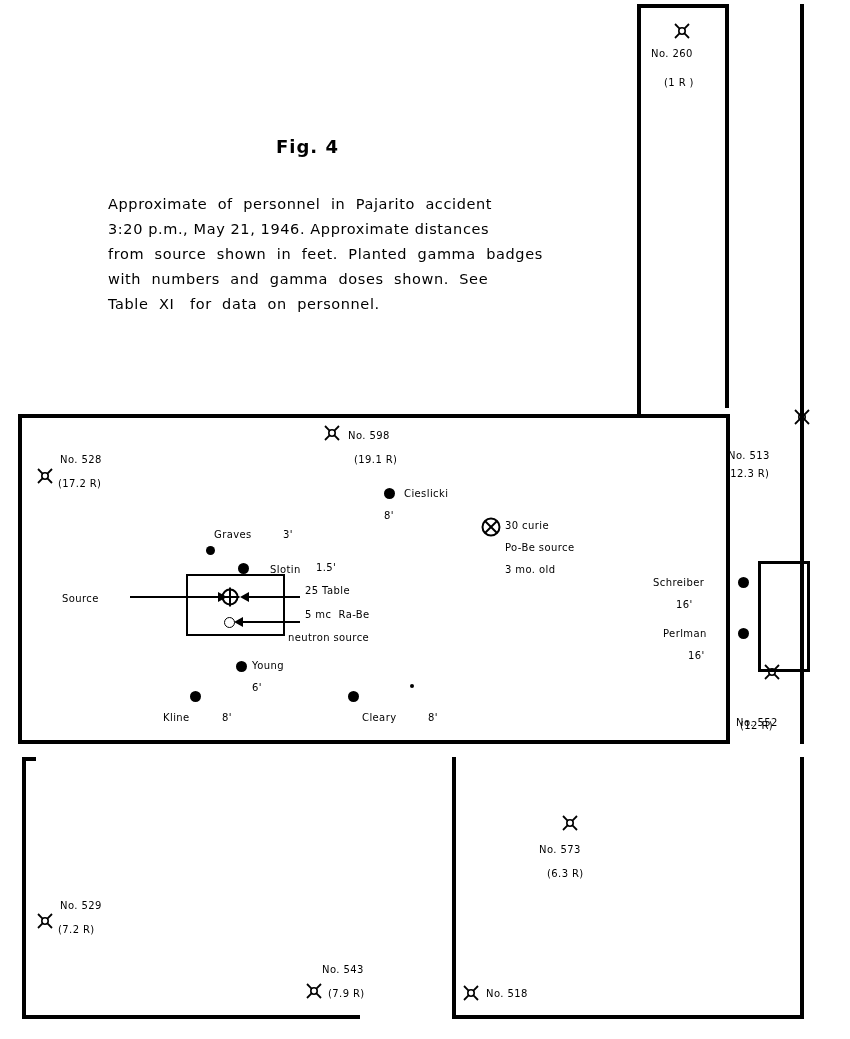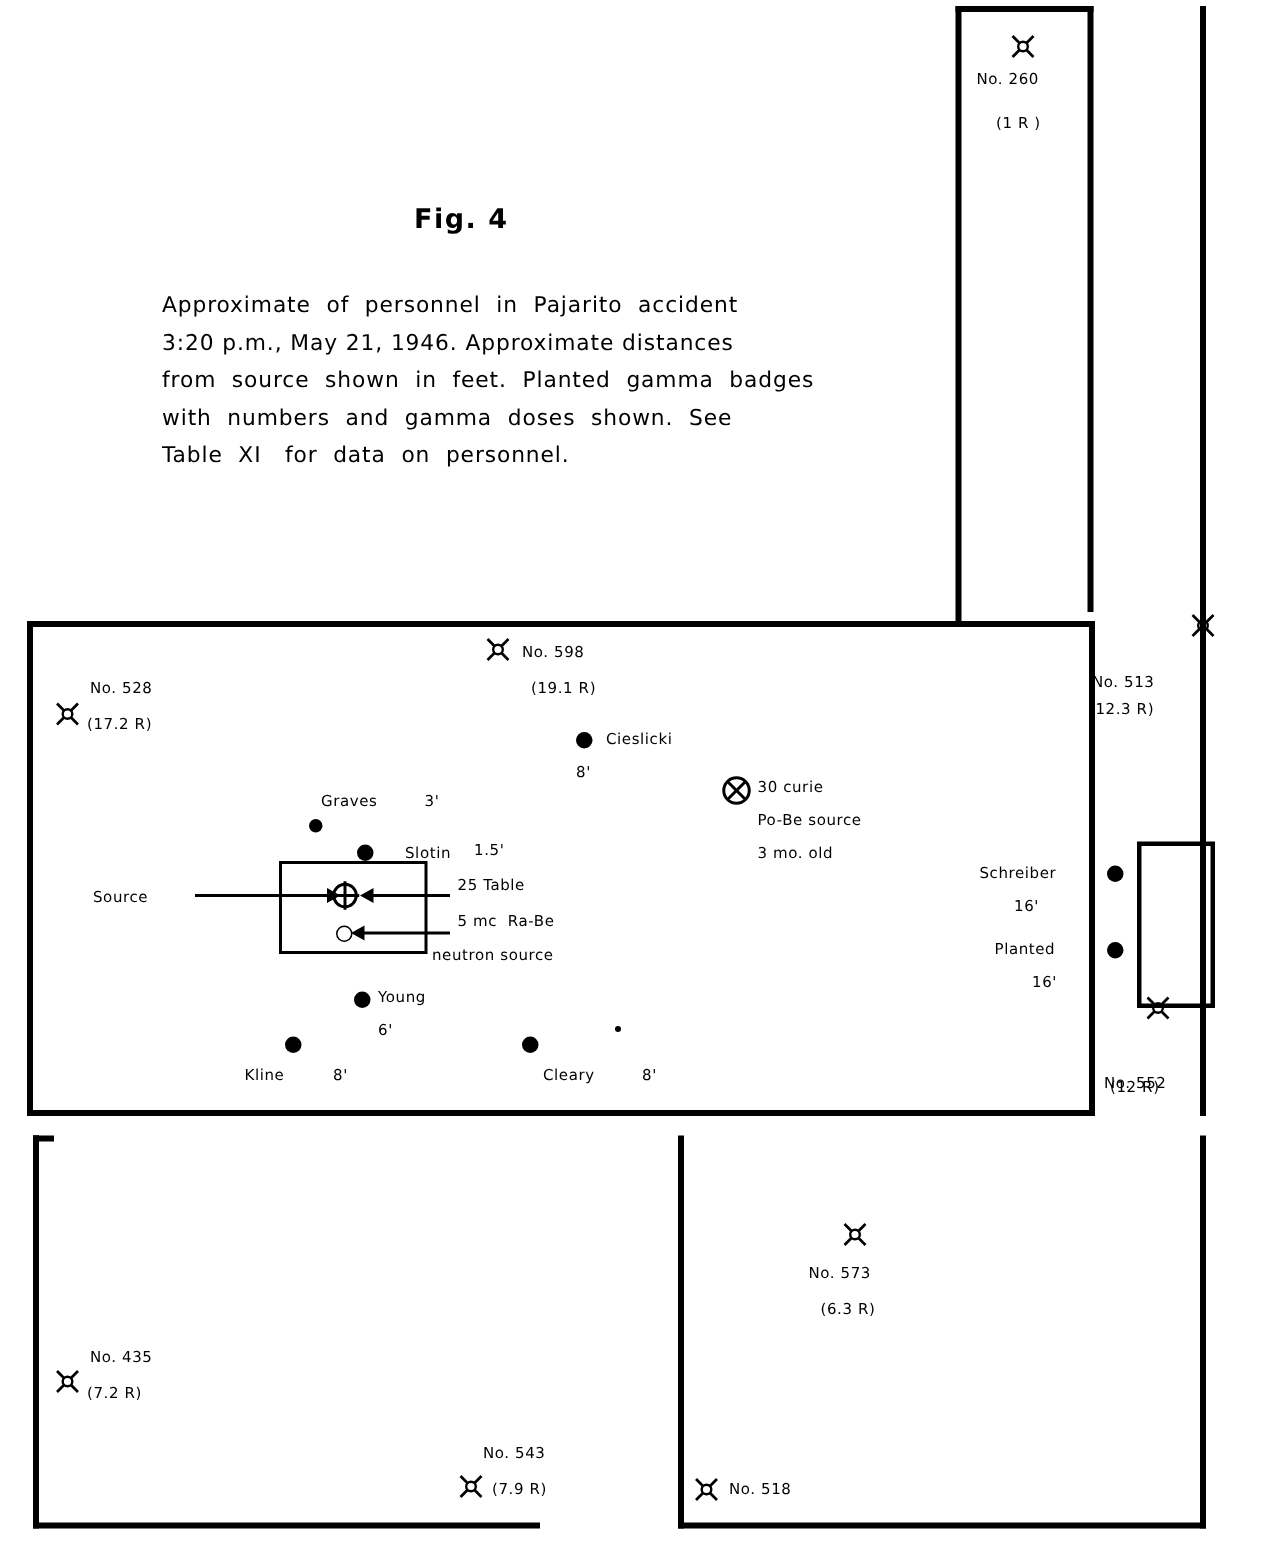--- a/index.html
+++ b/index.html
@@ -271,7 +271,7 @@
   <div class="txt label" style="left:676px; top:595px;">16'</div>
 
   <div class="dot" style="left:738px; top:628px;"></div>
-  <div class="txt label" style="left:663px; top:624px;">Planted</div>
+  <div class="txt label" style="left:663px; top:624px;">Perlman</div>
   <div class="txt label" style="left:688px; top:646px;">16'</div>
 
   <div class="table-rect" style="left:186px; top:574px; width:95px; height:58px;"></div>

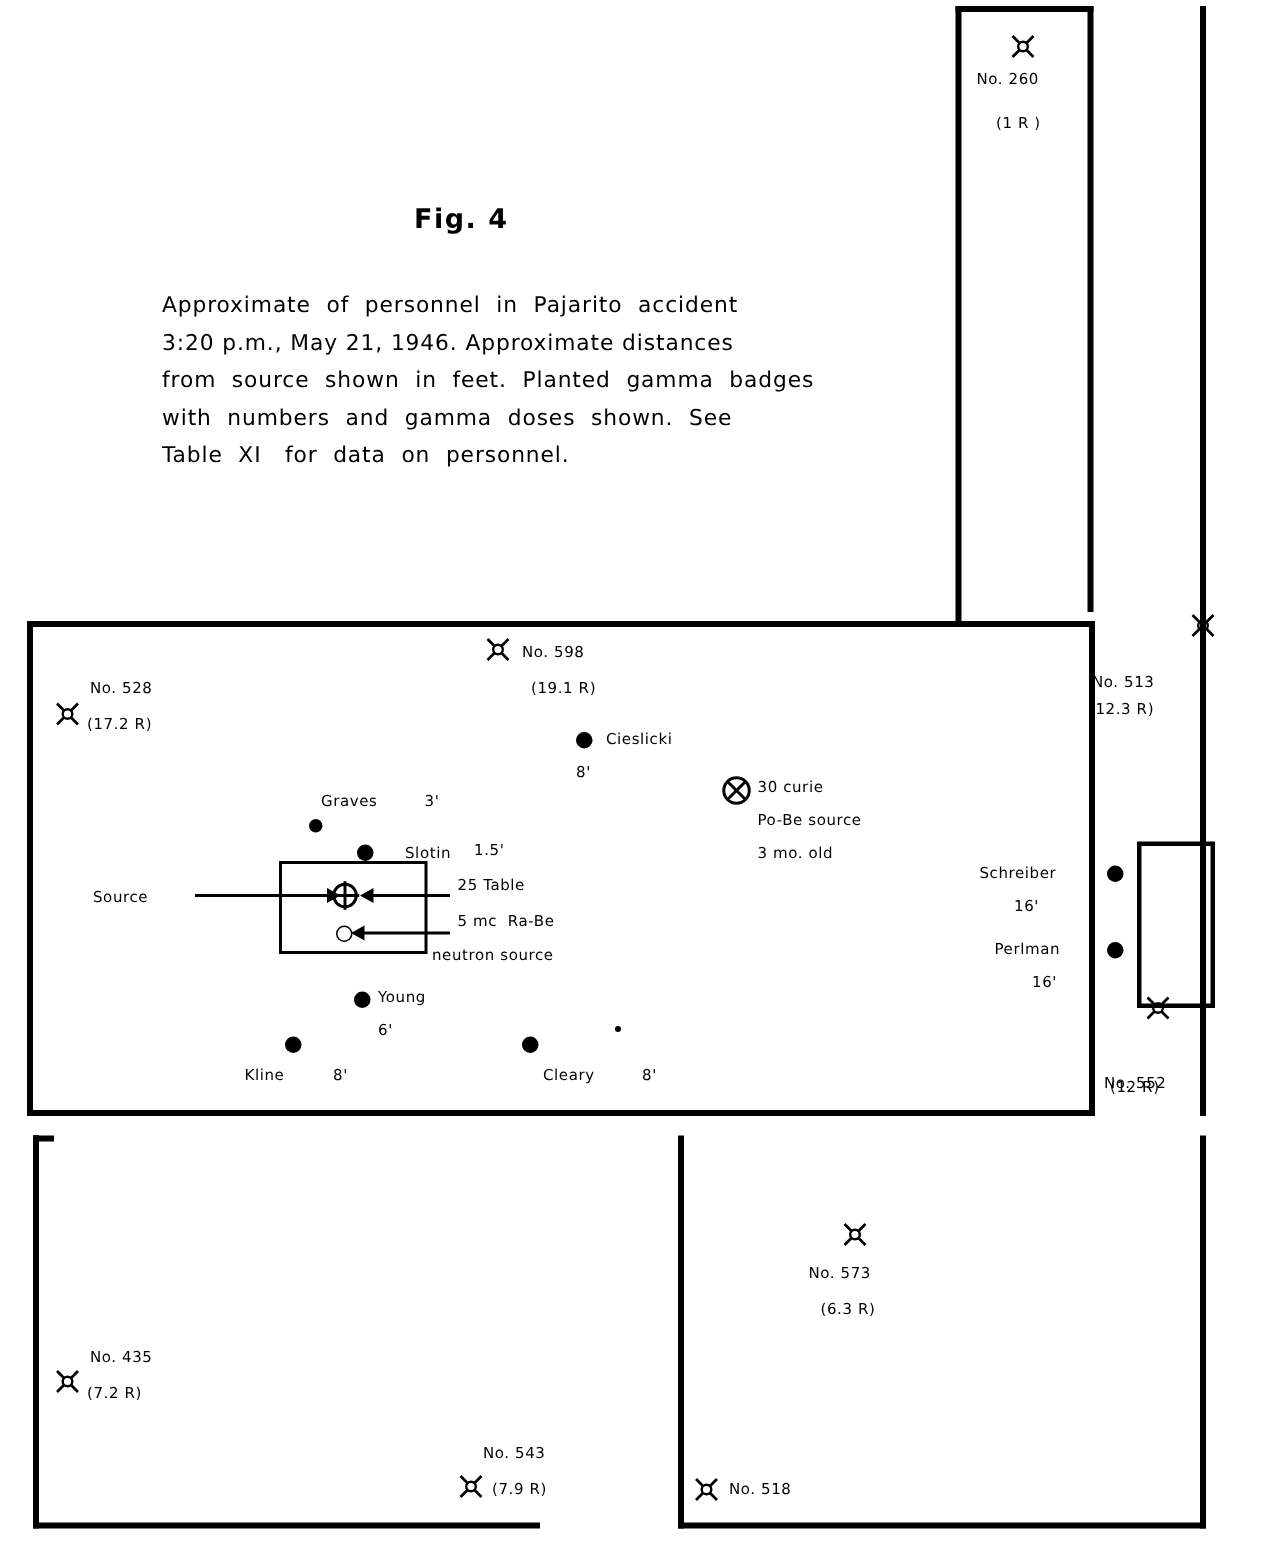--- a/index.html
+++ b/index.html
@@ -204,7 +204,7 @@
       <line x1="16" y1="16" x2="11.2" y2="11.2" stroke="#000" stroke-width="1.8"></line>
     </svg>
   </div>
-  <div class="txt label" style="left:60px; top:896px;">No. 435</div>
+  <div class="txt label" style="left:60px; top:896px;">No. 529</div>
   <div class="txt label" style="left:58px; top:920px;">(7.2 R)</div>
 
   <div class="circle-x" style="left:305px; top:982px;">

